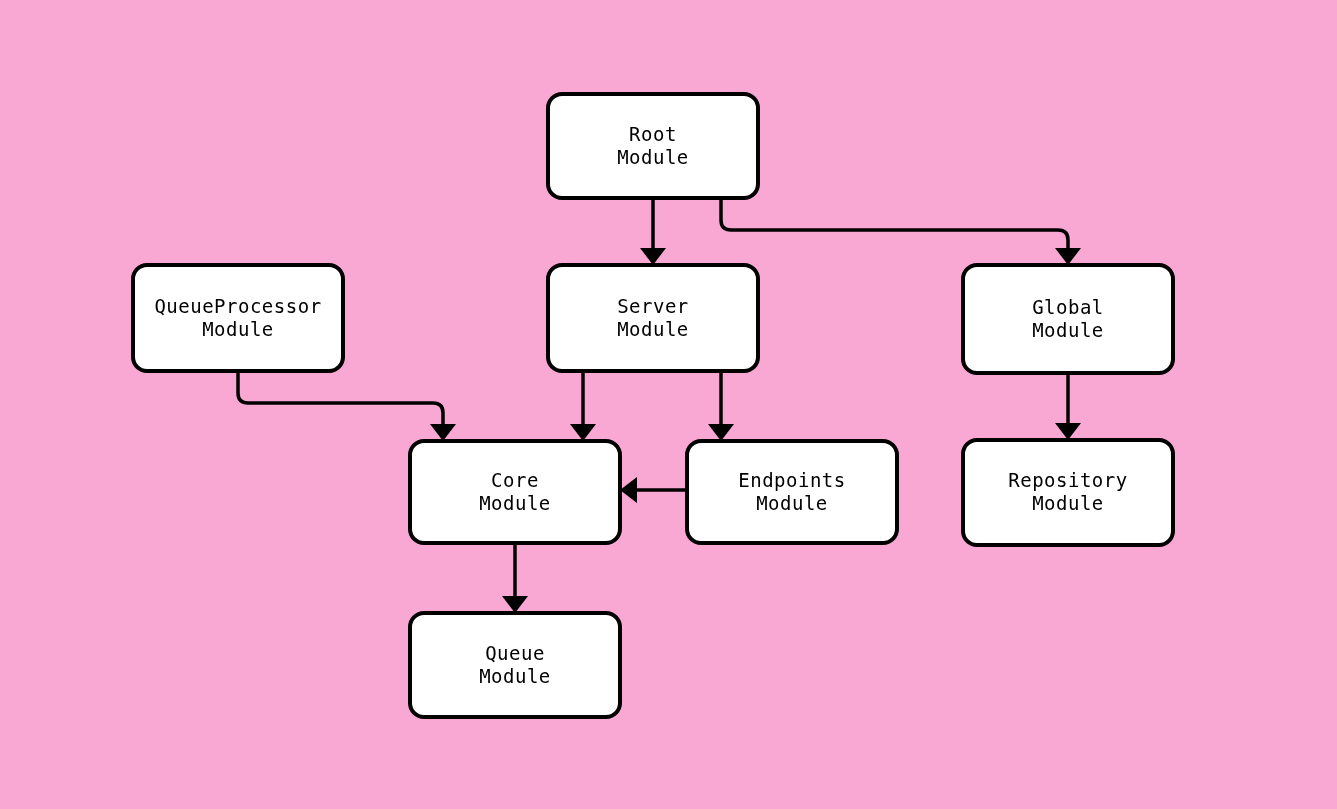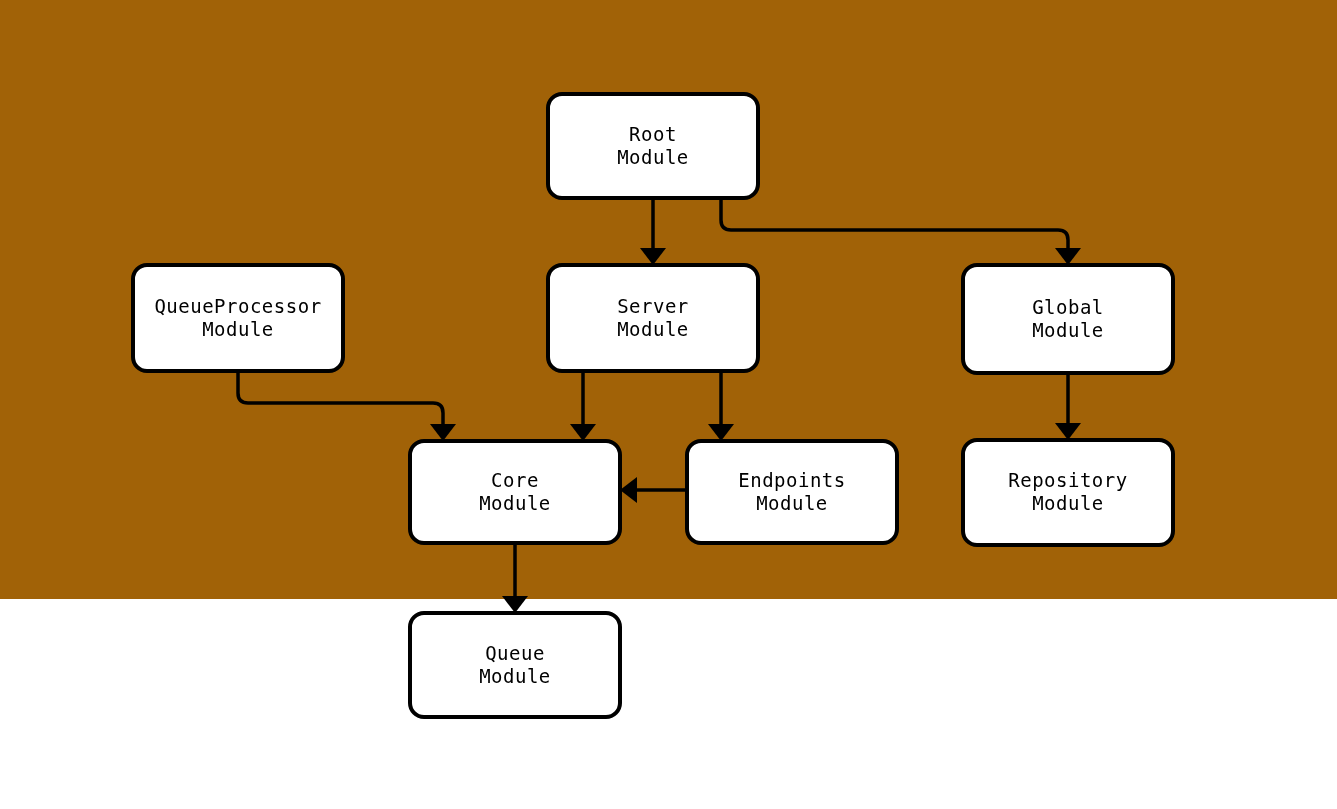--- a/index.html
+++ b/index.html
@@ -16,8 +16,8 @@
   #diagram-root {
     position: relative;
     width: 1337px;
-    height: 599px;
-    background: #a16207;
+    height: 809px;
+    background: #f9a8d4;
   }
   svg.diagram-canvas {
     position: absolute;

